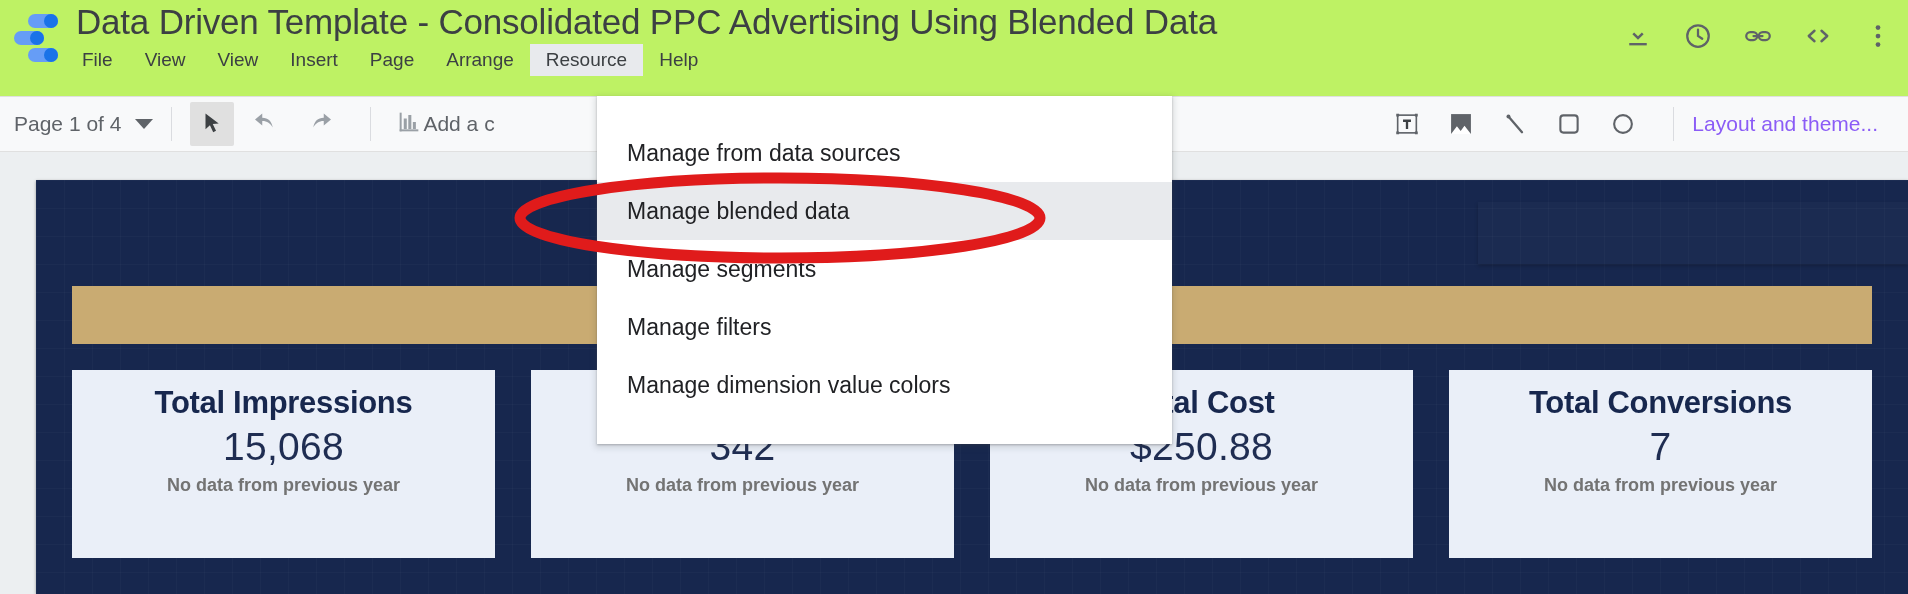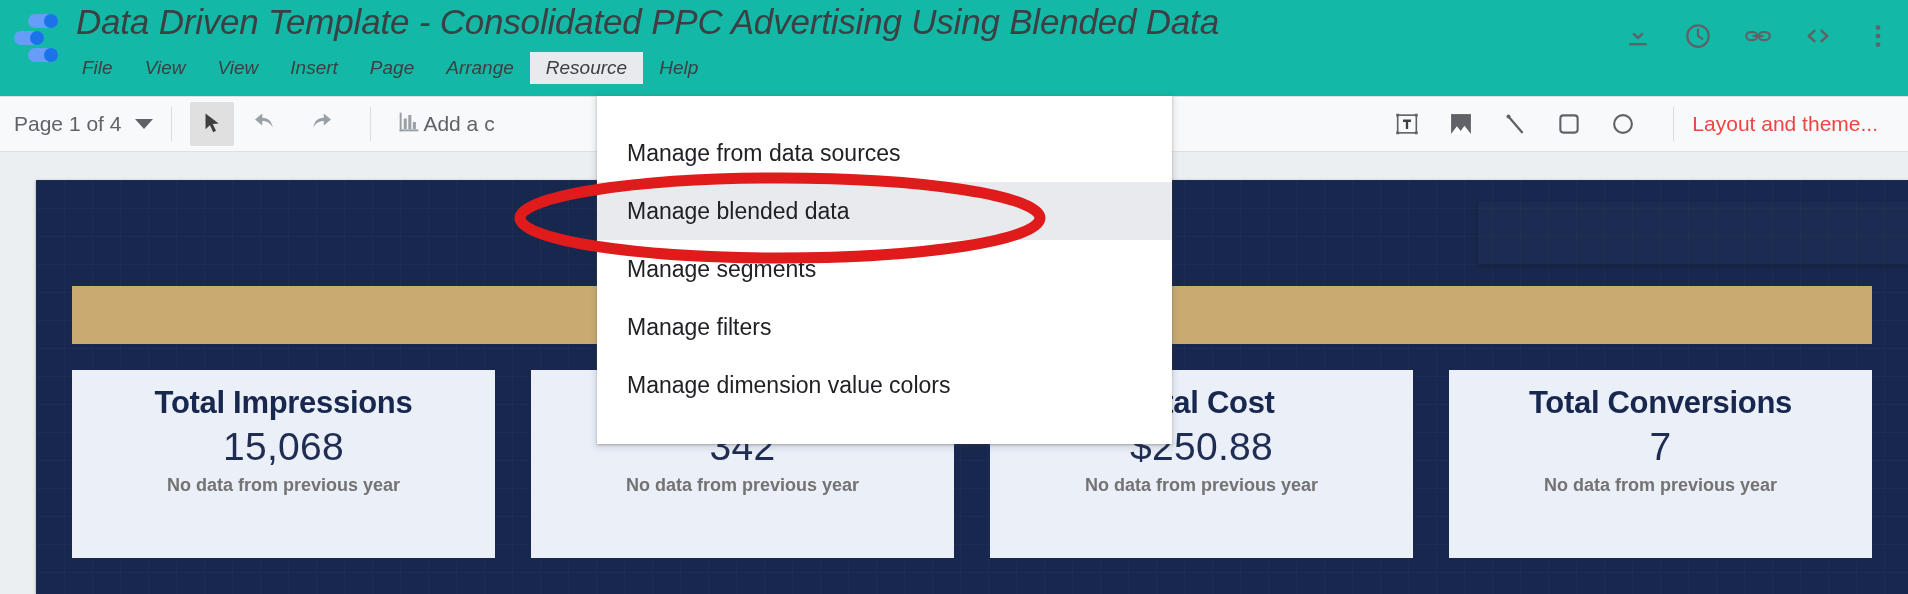--- a/index.html
+++ b/index.html
@@ -14,8 +14,7 @@
   
   .topbar {
     position: absolute; left: 0; top: 0; width: 1908px; height: 96px;
-    background: #14b8a6;
-    font-style: italic;
+    background: #bef264;
   }
   .logo {
     position: absolute; left: 10px; top: 10px; width: 48px; height: 50px;

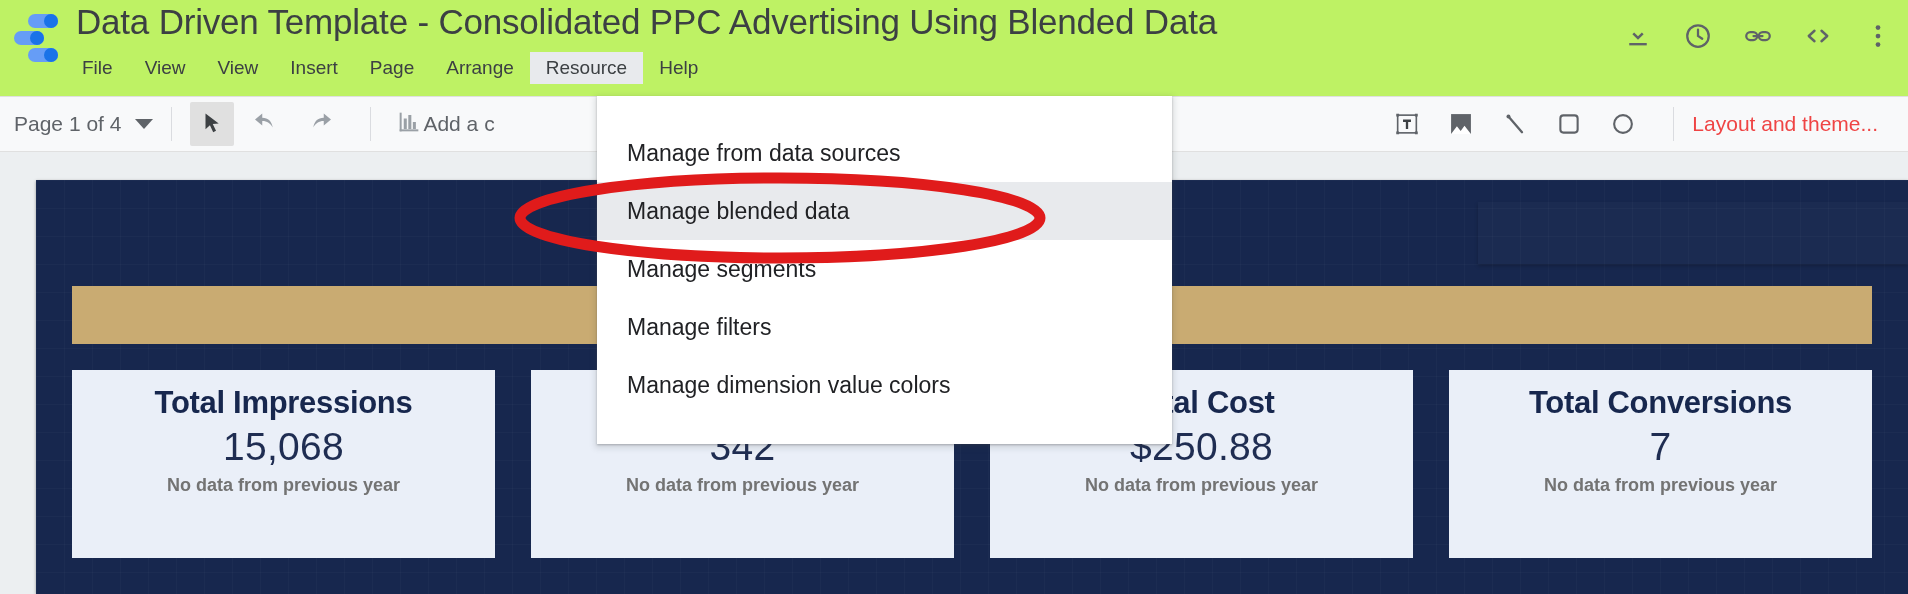--- a/index.html
+++ b/index.html
@@ -34,7 +34,7 @@
     letter-spacing: -0.2px; white-space: nowrap;
   }
 
-  .menubar { position: absolute; left: 66px; top: 52px; display: flex; }
+  .menubar { position: absolute; left: 66px; top: 44px; display: flex; }
   .menu-item {
     padding: 5px 16px; font-size: 19px; color: #3c4043;
     line-height: 22px; cursor: default; white-space: nowrap;

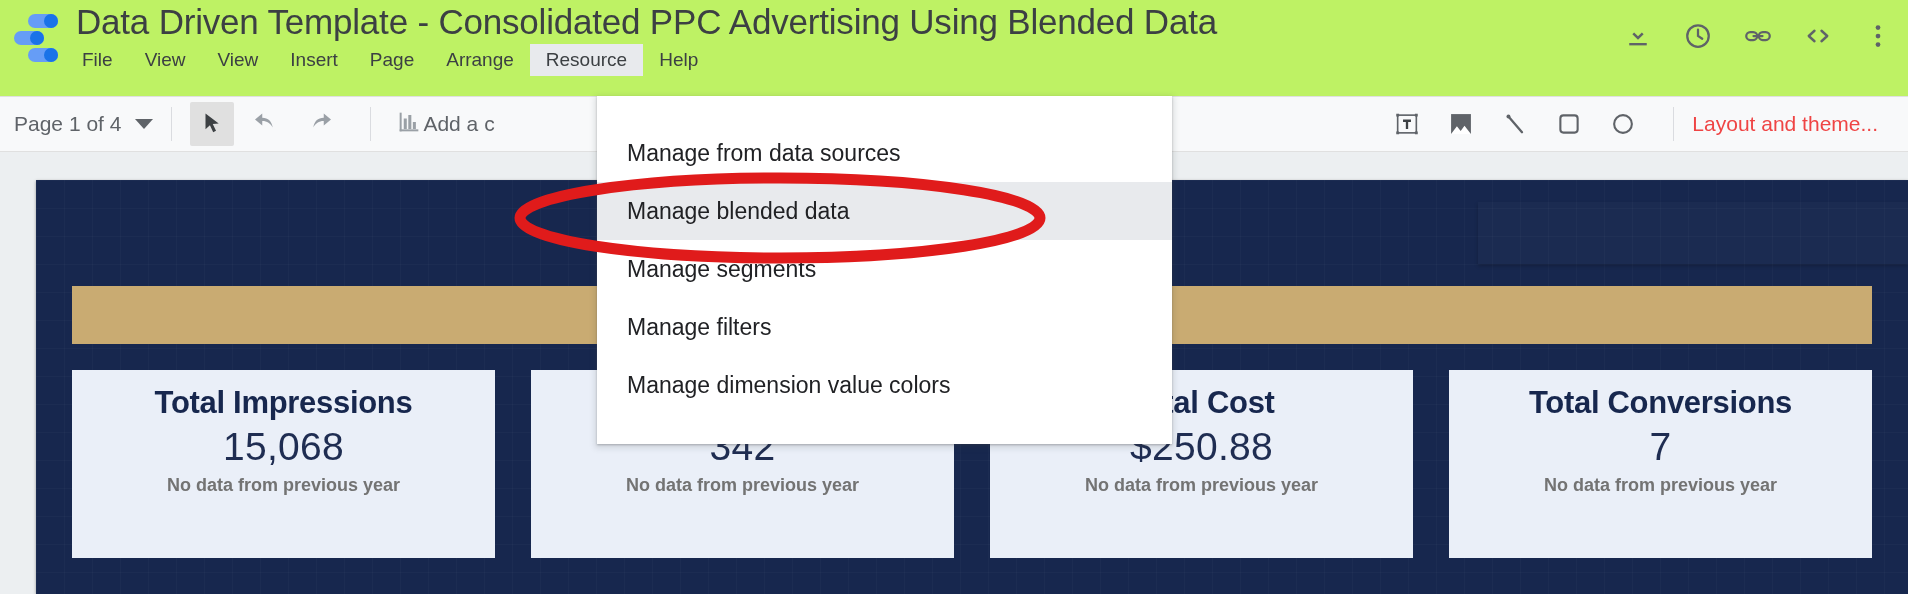--- a/index.html
+++ b/index.html
@@ -80,7 +80,7 @@
   }
   .tb-right-group { display: flex; align-items: center; margin-left: auto; }
   .tb-layout {
-    font-size: 21px; color: #ef4444; white-space: nowrap;
+    font-size: 21px; color: #8b5cf6; white-space: nowrap;
     padding-right: 30px;
   }
 

